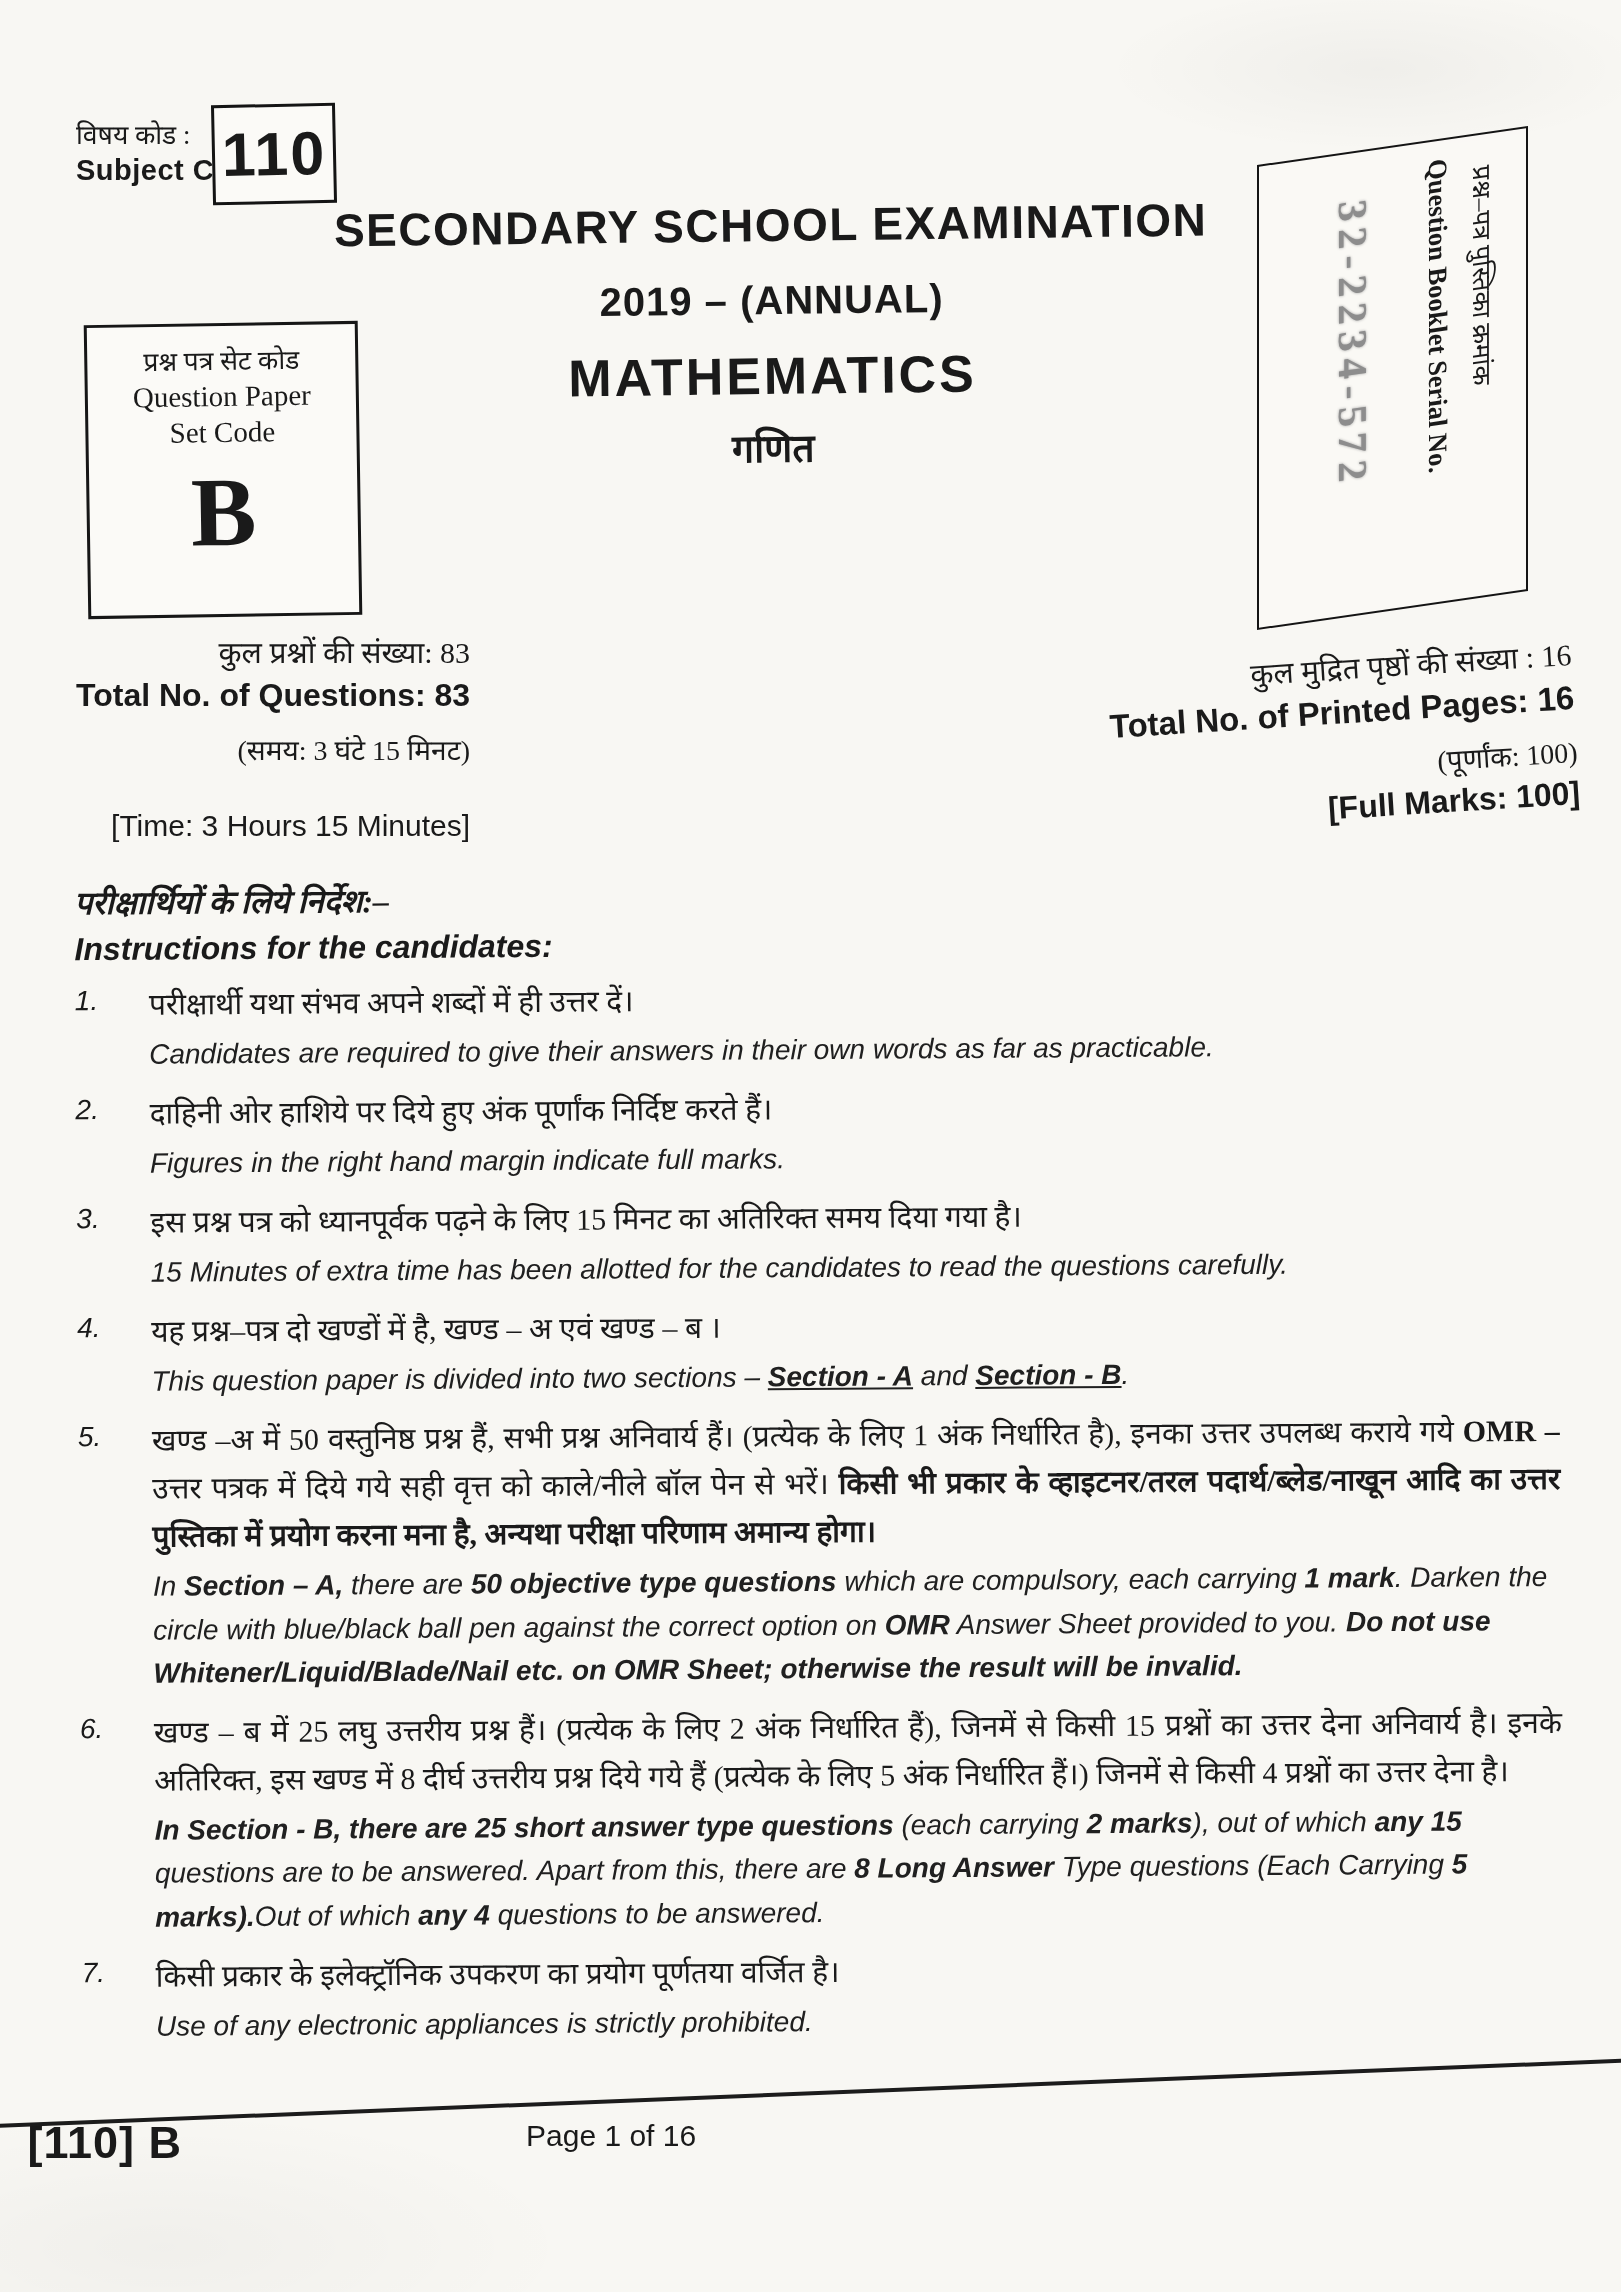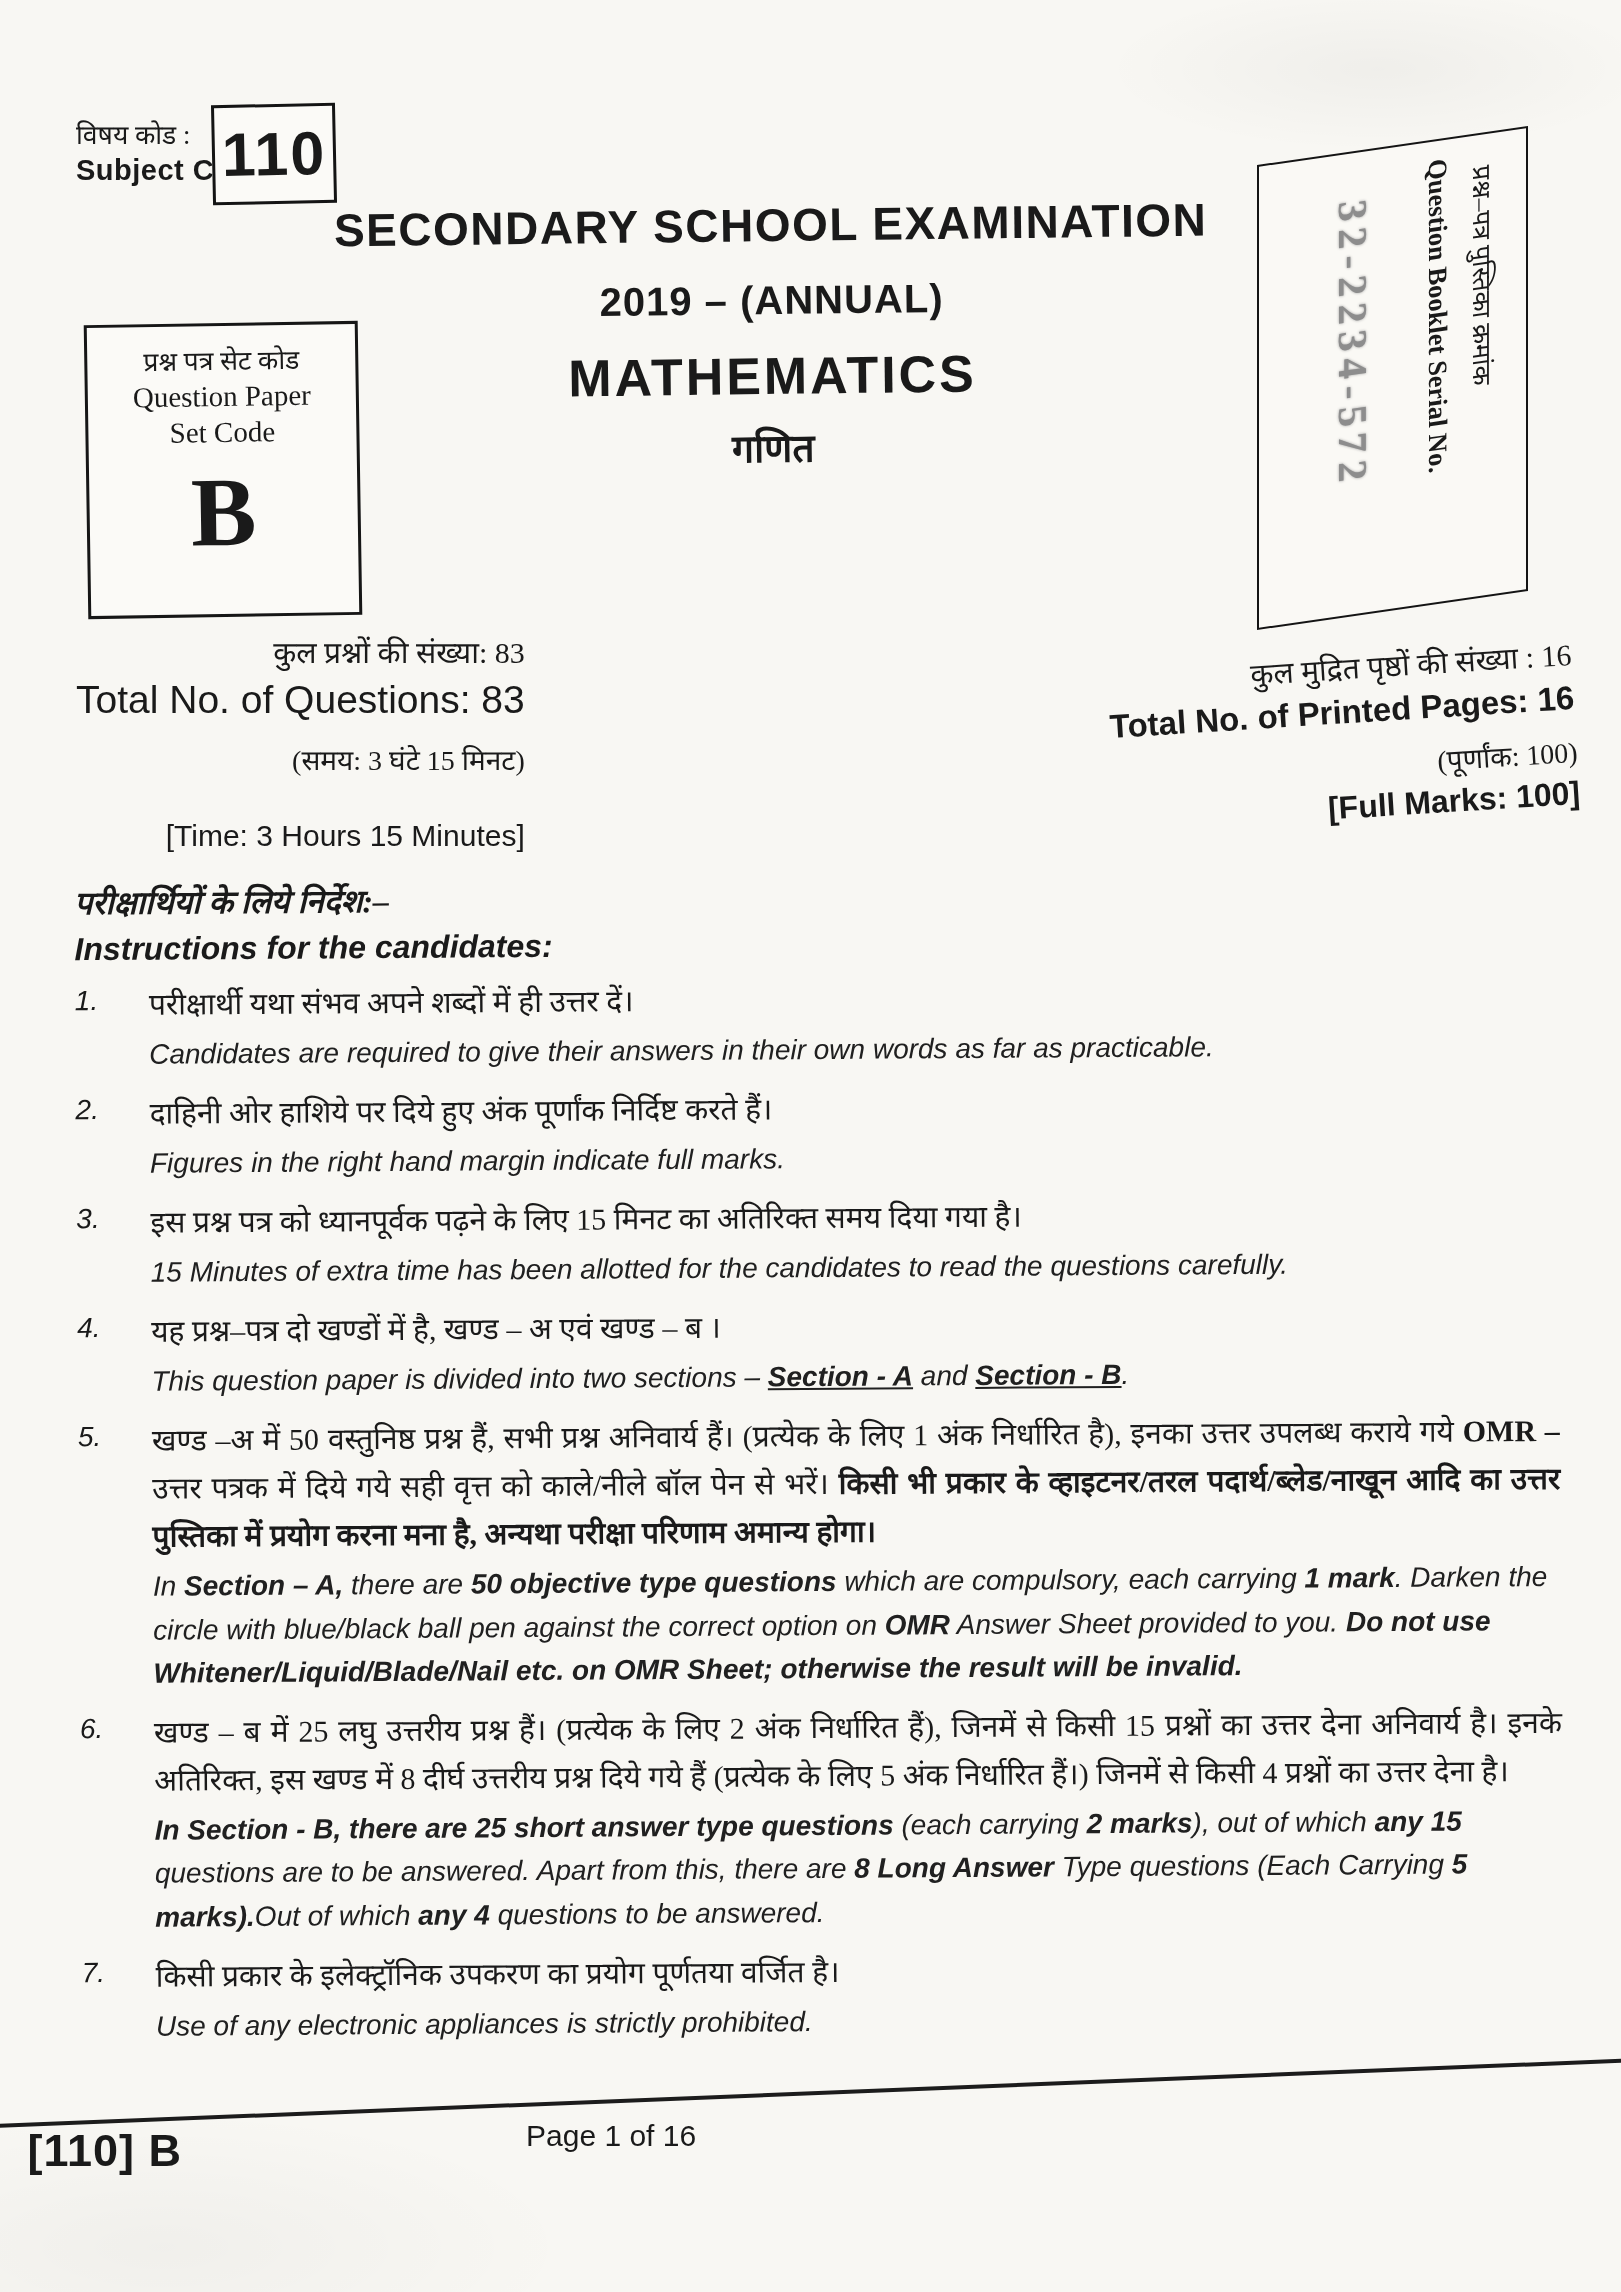--- a/index.html
+++ b/index.html
@@ -52,7 +52,7 @@
   
   .meta-left{position:absolute;left:76px;top:633px;line-height:1.35;text-align:right;}
   .meta-left .l1{font-size:30px;}
-  .meta-left .l2{font-size:39px;font-weight:normal;}
+  .meta-left .l2{font-size:32px;font-weight:bold;}
   .meta-left .l3{font-size:28px;margin-top:15.7px;}
   .meta-left .l4{font-size:30px;margin-top:36px;}
   .meta-right{position:absolute;right:51px;top:635px;text-align:right;line-height:1.35;

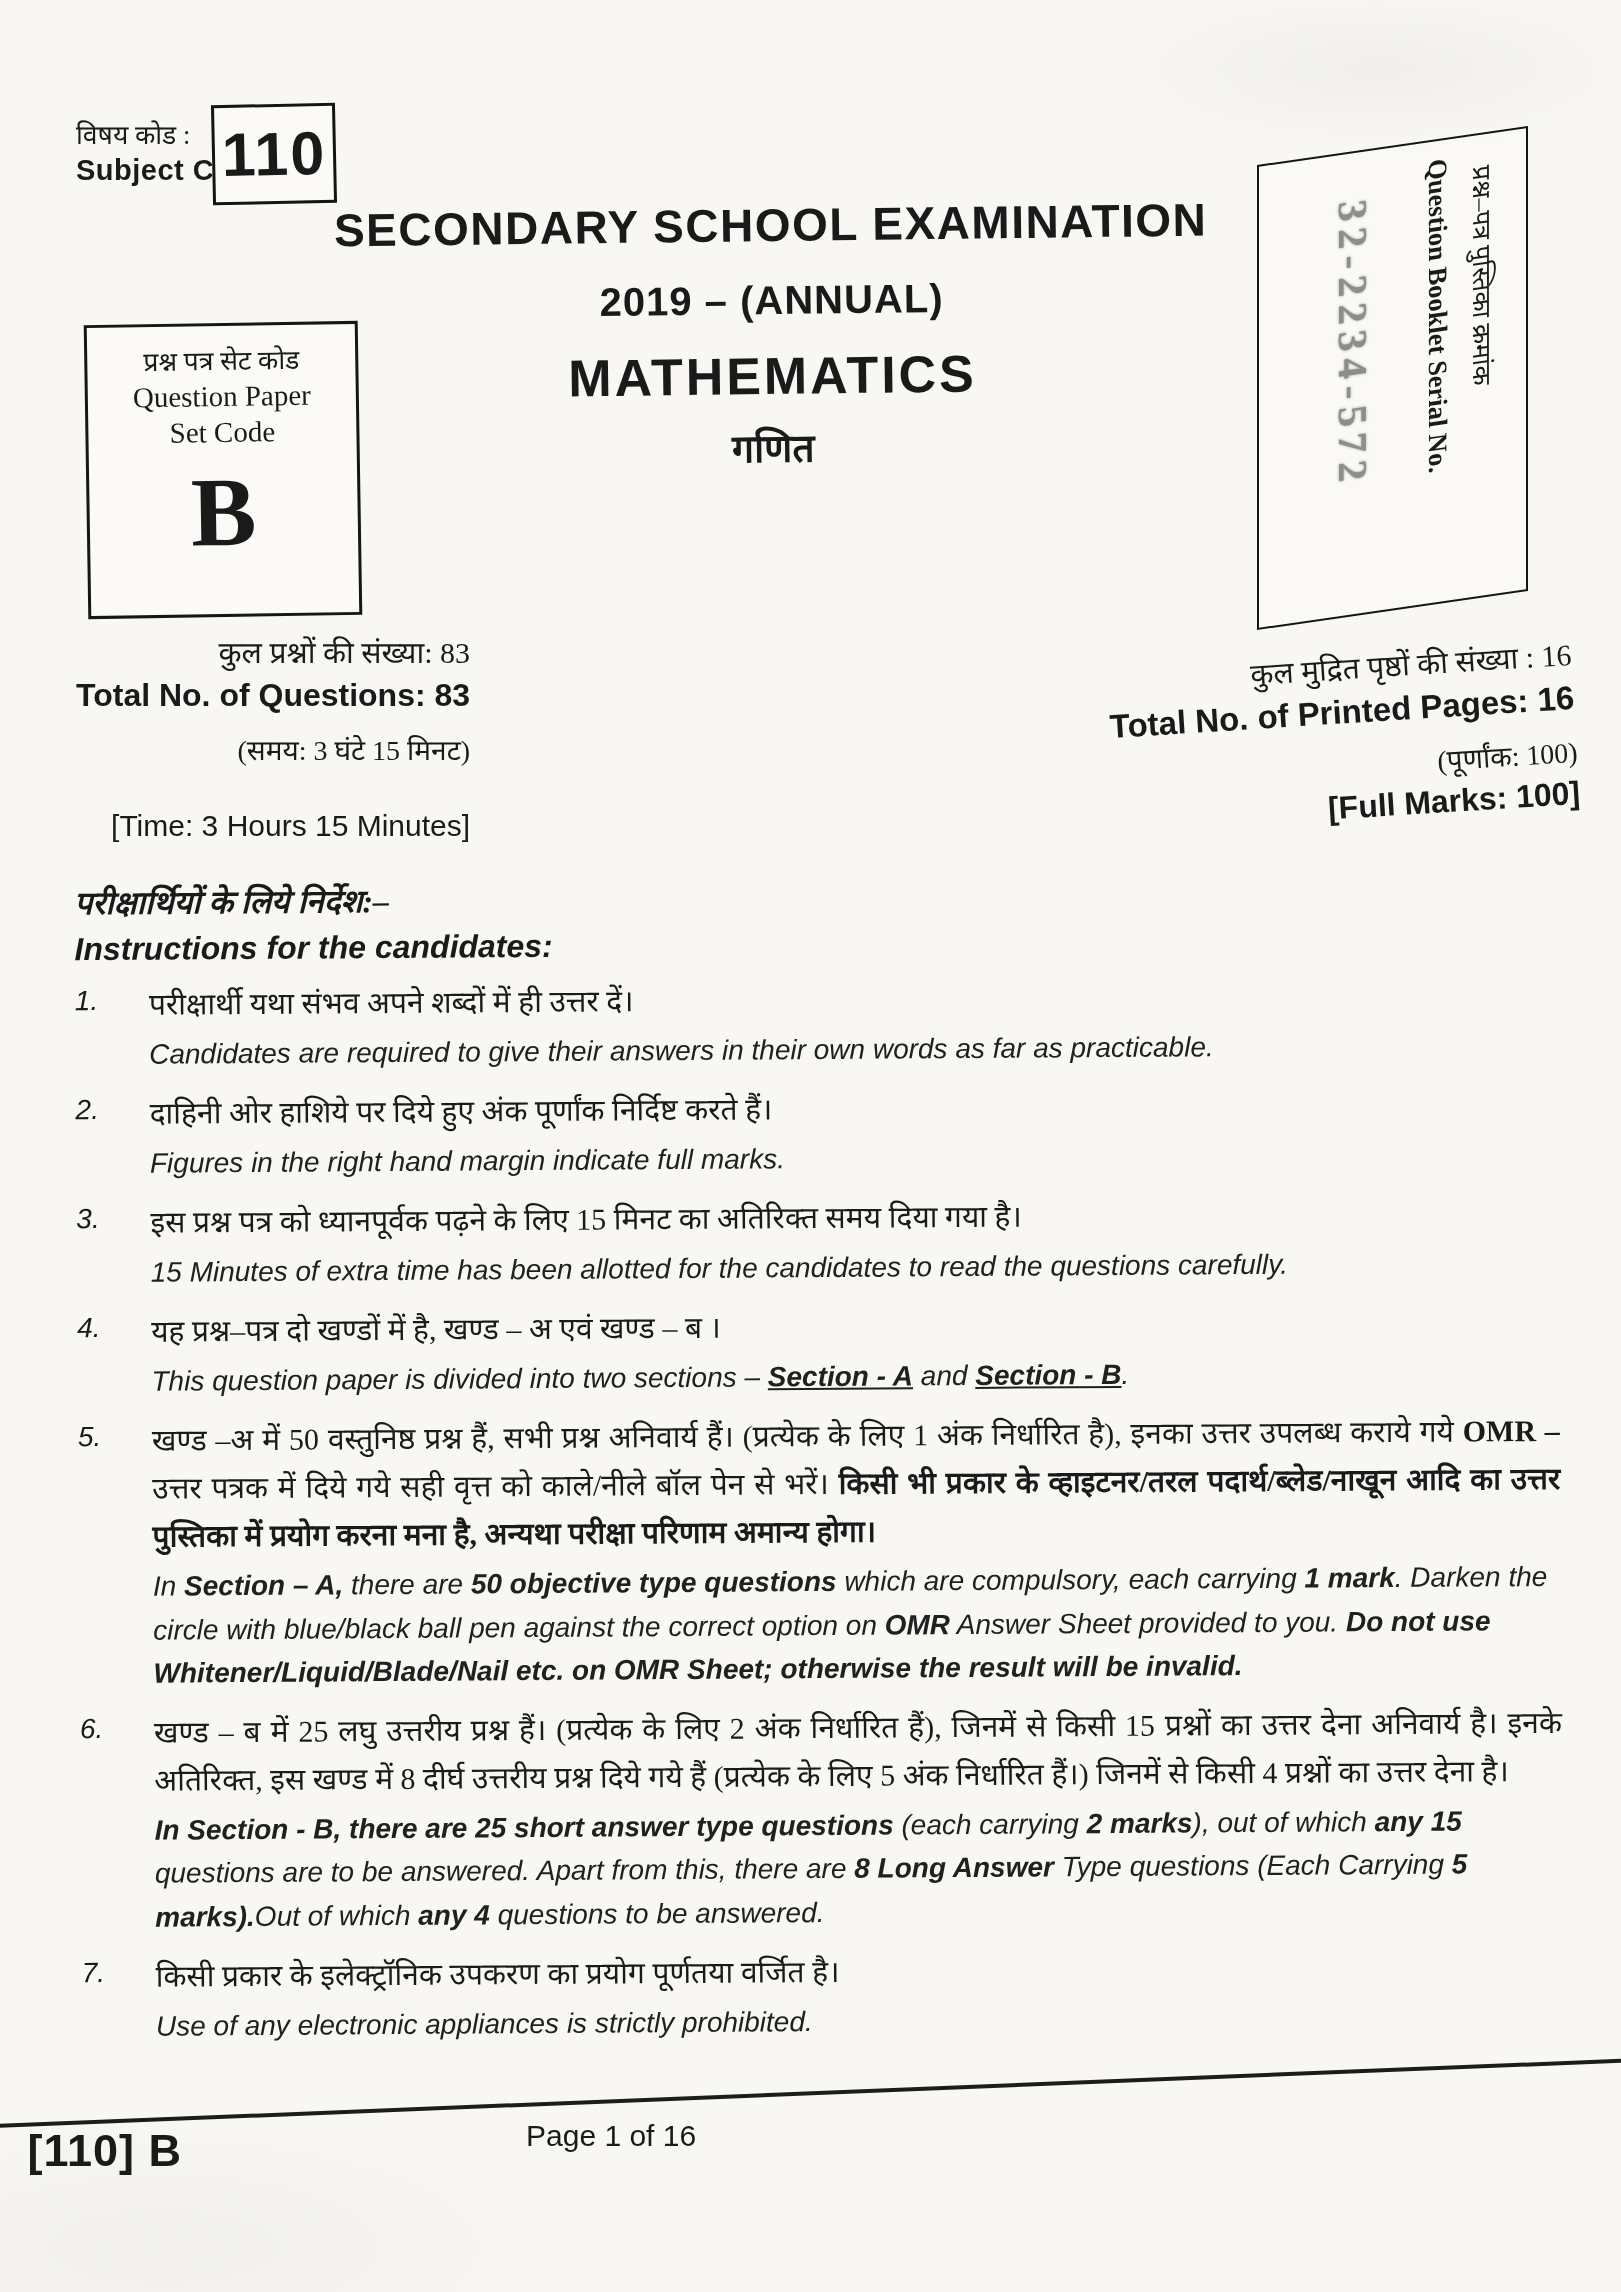--- a/index.html
+++ b/index.html
@@ -75,7 +75,7 @@
 
   
   .foot-line{position:absolute;left:-14.7px;top:2091px;width:1666px;height:3.9px;background:#1c1c1c;transform:rotate(-2.3deg);}
-  .foot-code{position:absolute;left:27.4px;top:2117px;font-size:45px;font-weight:bold;letter-spacing:1px;margin-top:8px;}
+  .foot-code{position:absolute;left:27.4px;top:2117px;font-size:45px;font-weight:bold;letter-spacing:1px;}
   .foot-page{position:absolute;left:526px;top:2119px;font-size:30px;}
 </style>
 </head>

